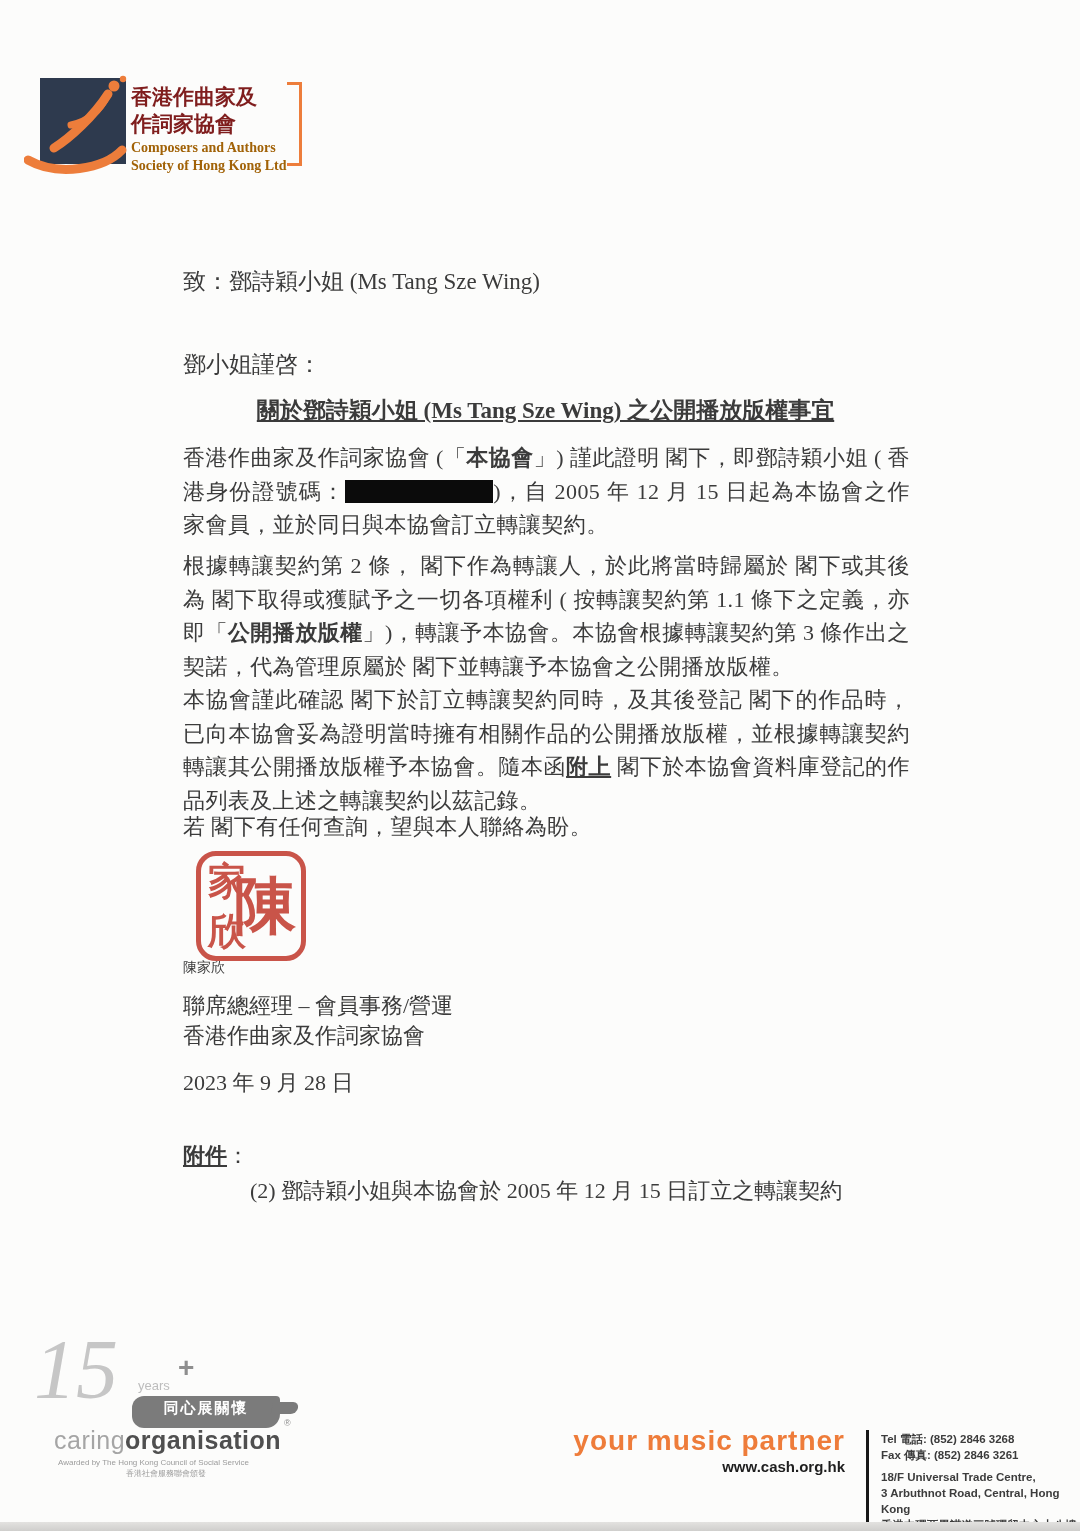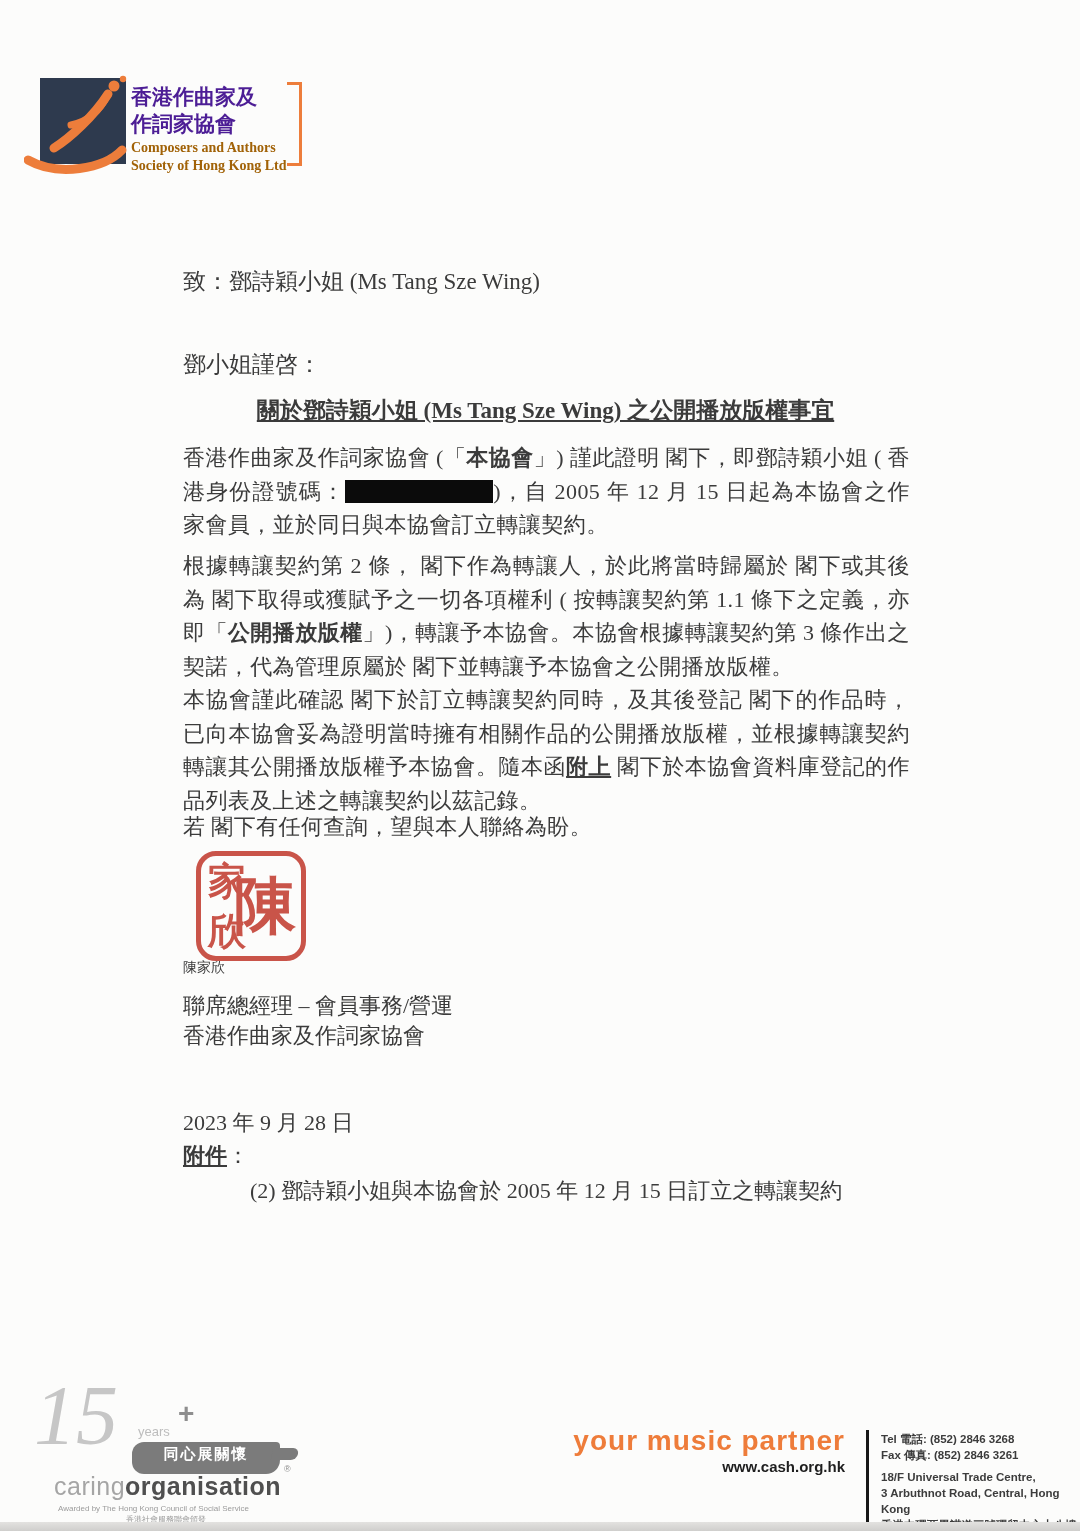--- a/index.html
+++ b/index.html
@@ -15,7 +15,7 @@
   
   .logo-svg { left:24px; top:70px; }
   .logo-cn { left:131px; top:83px; font-family:"Liberation Sans","DejaVu Sans",sans-serif;
-             font-weight:bold; font-size:21px; line-height:27px; color:#4c1d95; }
+             font-weight:bold; font-size:21px; line-height:27px; color:#7f1d1d; }
   .logo-en { left:131px; top:139px; font-family:Liberation Serif, serif;
              font-weight:bold; font-size:14px; line-height:18px; color:#a16207; }
   .logo-bracket { left:287px; top:82px; width:12px; height:78px;

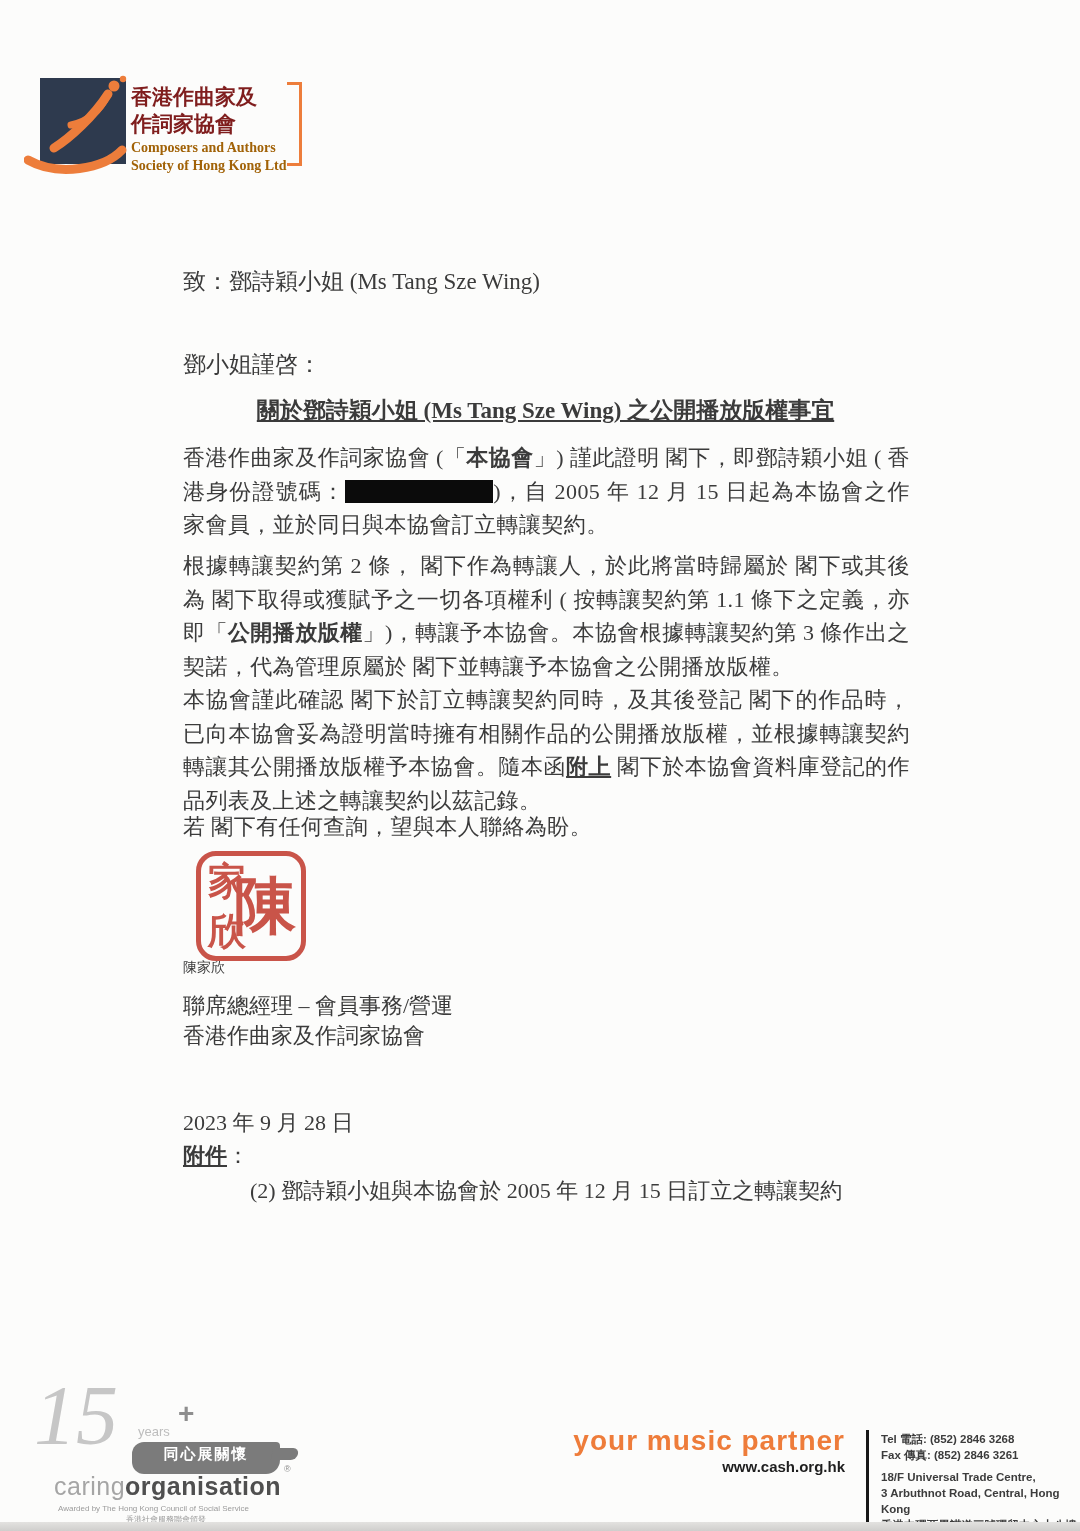--- a/index.html
+++ b/index.html
@@ -46,7 +46,7 @@
   .sig-name { left:183px; top:959px; font-size:14px; }
   .sig-title{ left:183px; top:991px; font-size:22px; }
   .sig-org  { left:183px; top:1021px; font-size:22px; }
-  .date     { left:183px; top:1108px; font-size:22px; }
+  .date     { left:183px; top:1068px; font-size:22px; }
 
   
   .atts { left:183px; top:1138px; font-size:22px; line-height:35px; }

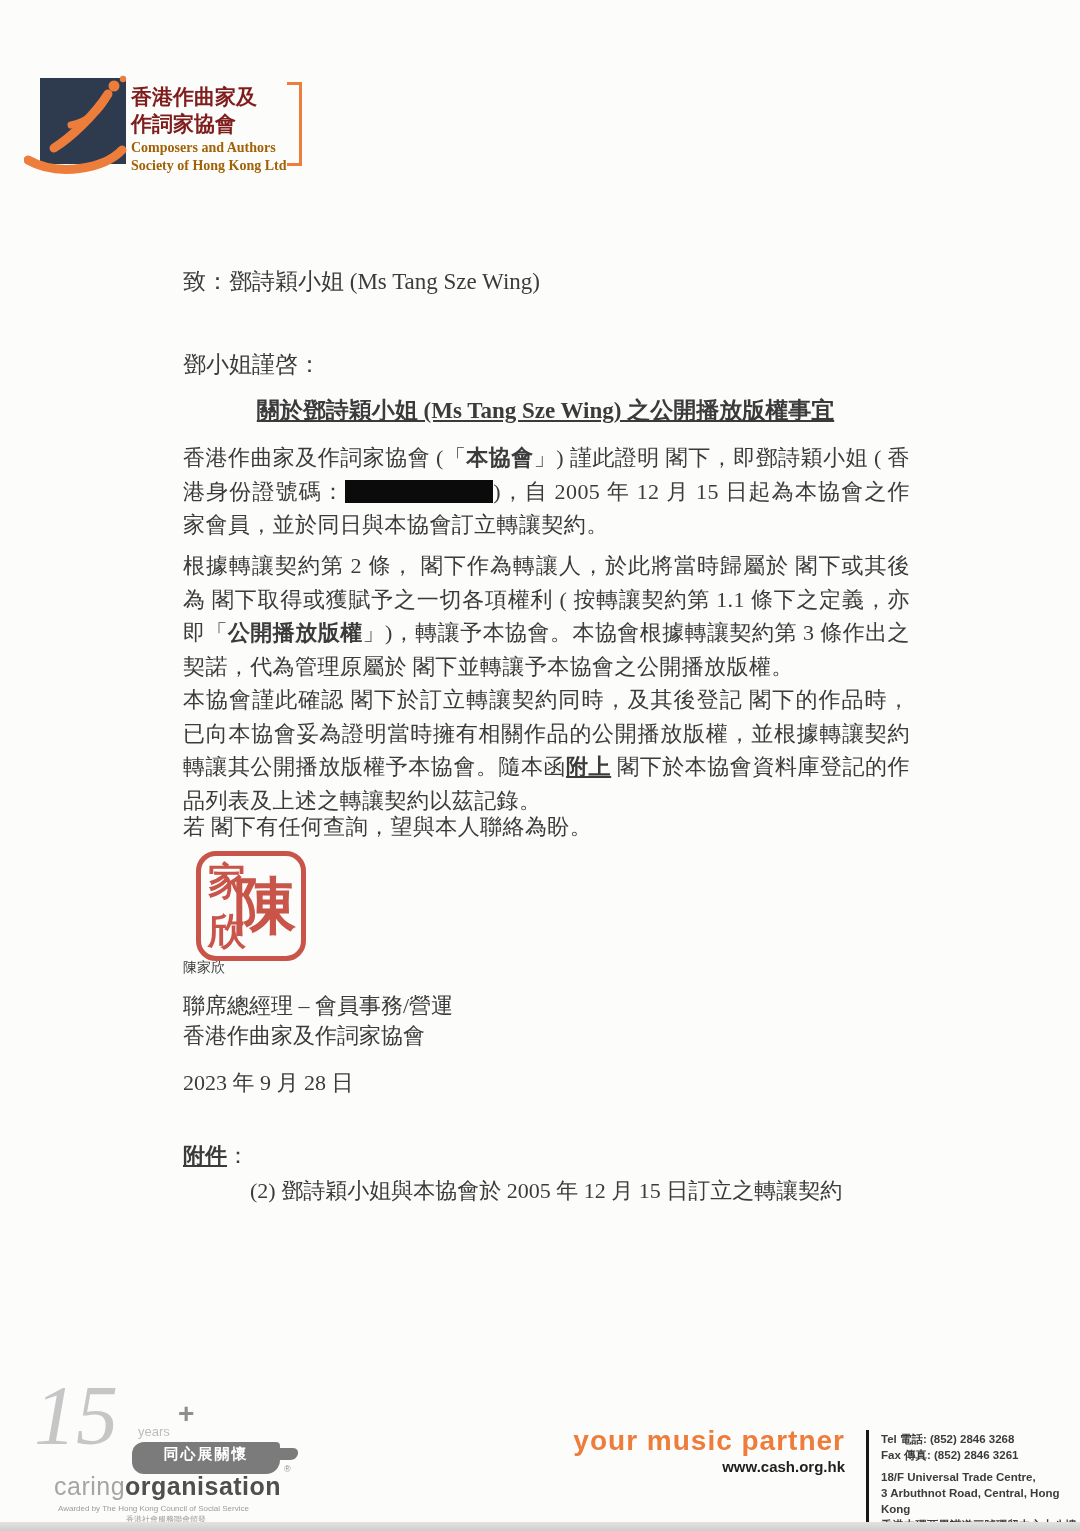--- a/index.html
+++ b/index.html
@@ -56,7 +56,7 @@
   .att-indent { padding-left:67px; }
 
   
-  .caring { left:28px; top:1380px; width:250px; height:125px;
+  .caring { left:28px; top:1334px; width:250px; height:125px;
             font-family:"Liberation Sans","DejaVu Sans",sans-serif;text-decoration:underline; }
   .c15    { position:absolute; left:6px; top:-6px; font-size:84px; line-height:84px;
             font-style:italic; color:#c6c6c6; font-family:"Liberation Serif",serif; }

